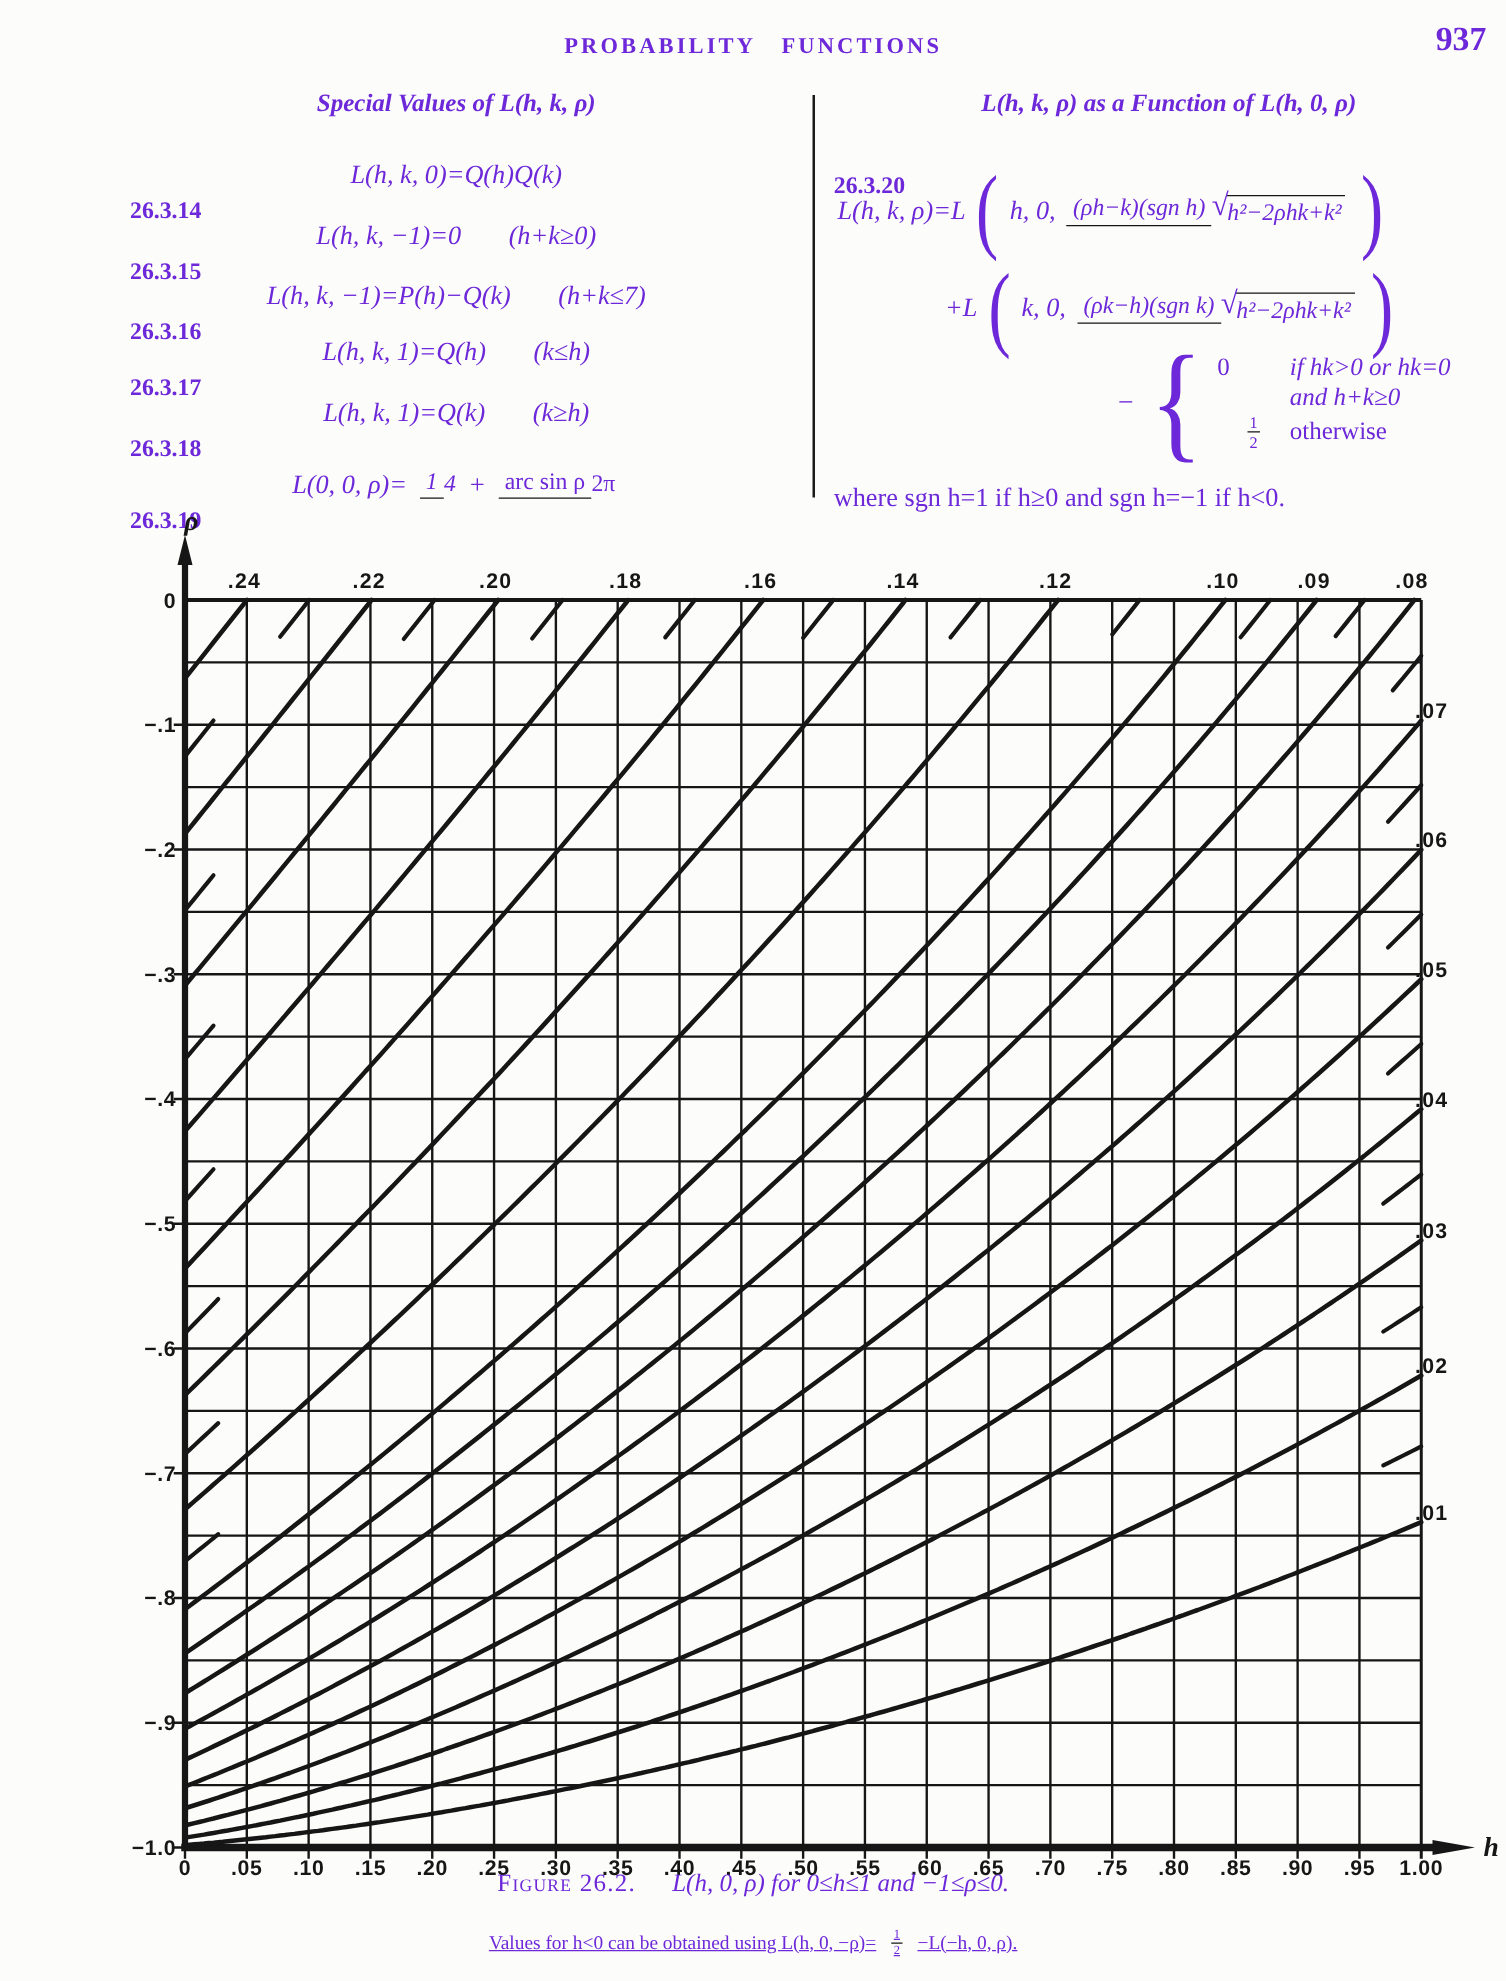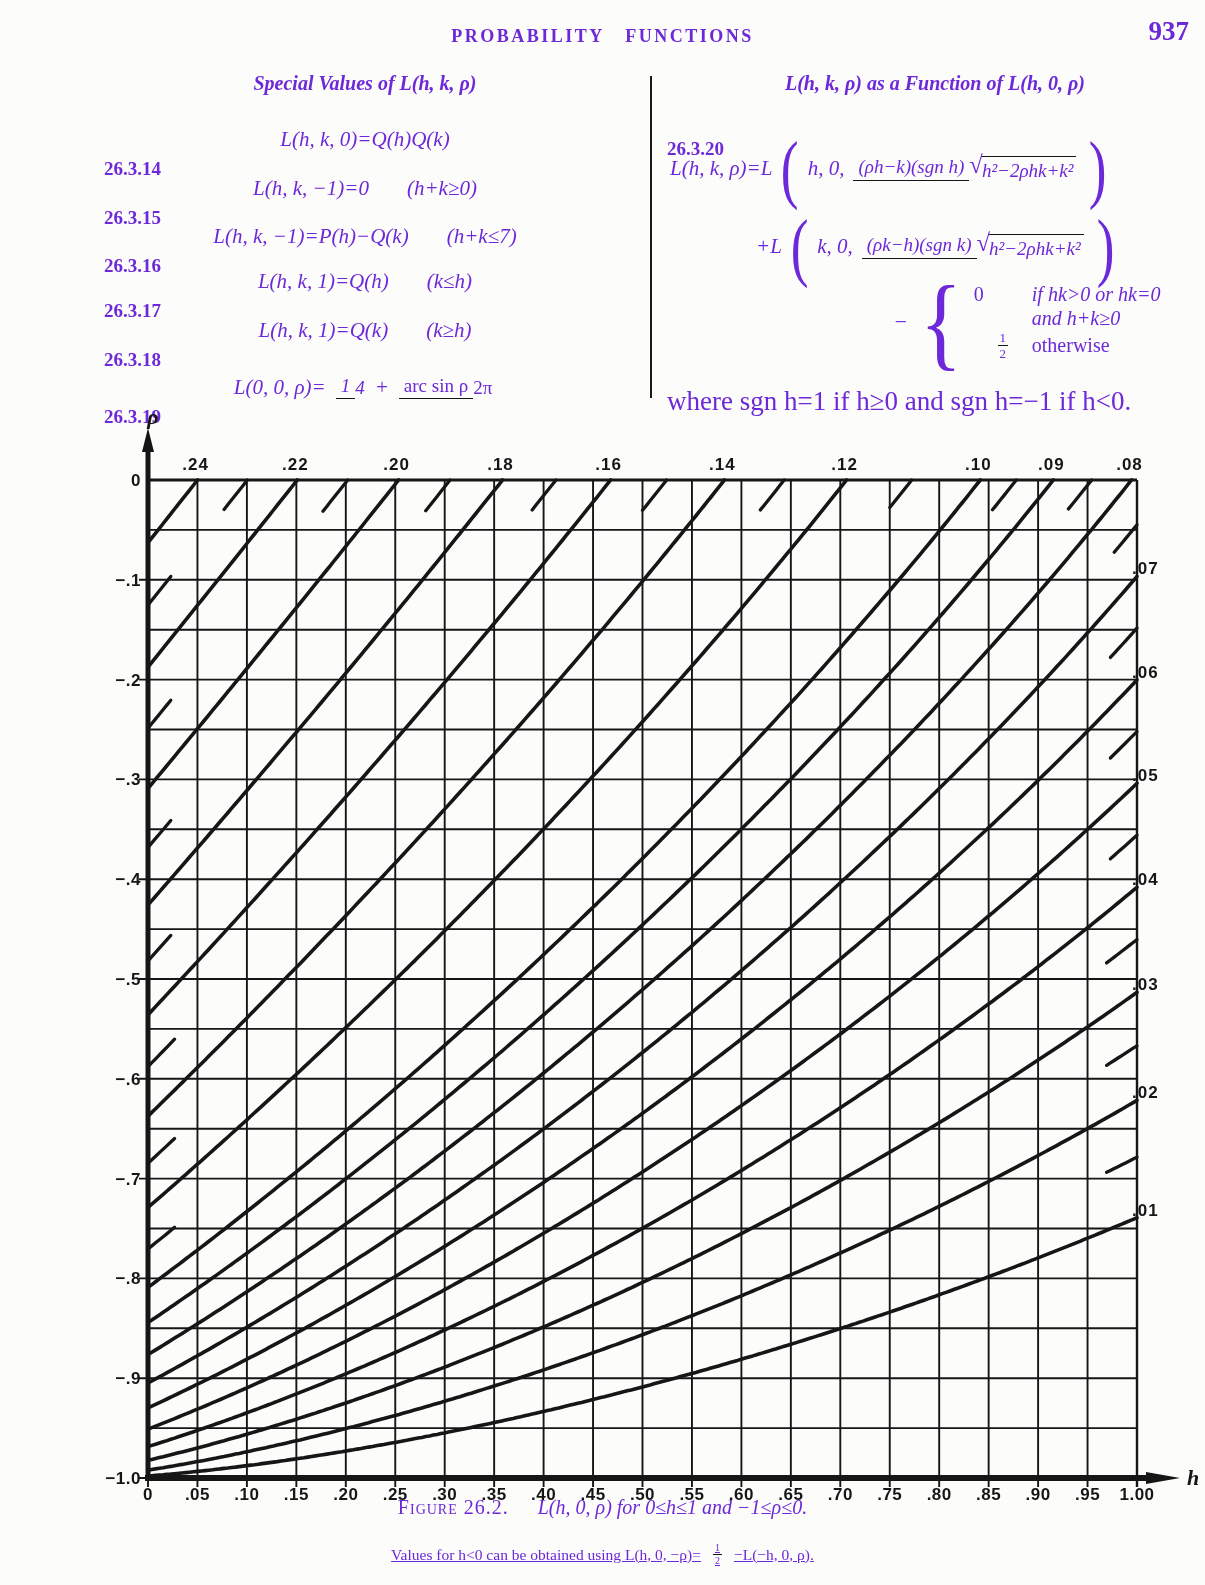--- a/index.html
+++ b/index.html
@@ -34,7 +34,7 @@
          font-style:italic;}
   .mfrac .n{border-bottom:1.4px solid #151515;padding:0 2px 1px;font-style:normal;}
   .mfrac .d{padding-top:1px;font-style:normal;}
-  .whereline{position:absolute;font-size:27px;font-style:normal;}
+  .whereline{position:absolute;font-size:21px;font-style:normal;}
   .caption{top:1496px;left:0;width:100%;text-align:center;font-size:20px;}
   .caplabel{font-variant:small-caps;letter-spacing:1px;font-style:normal;}
   .subcap{top:1543px;left:0;width:100%;text-align:right;font-size:15.5px;font-style:normal;

